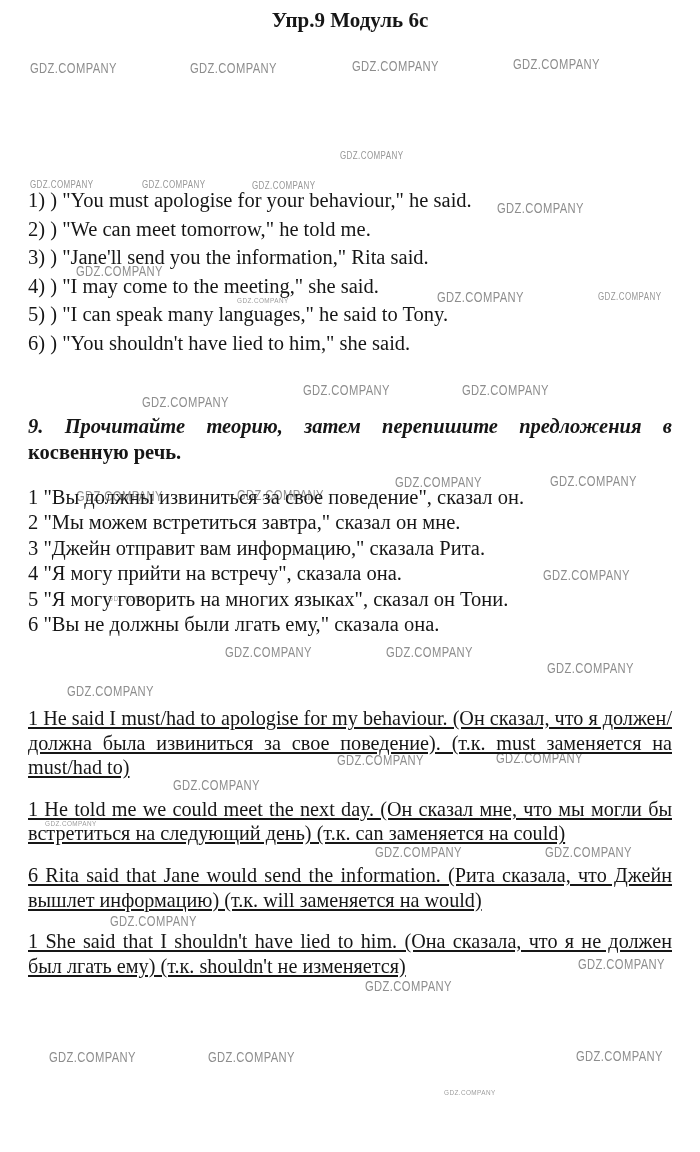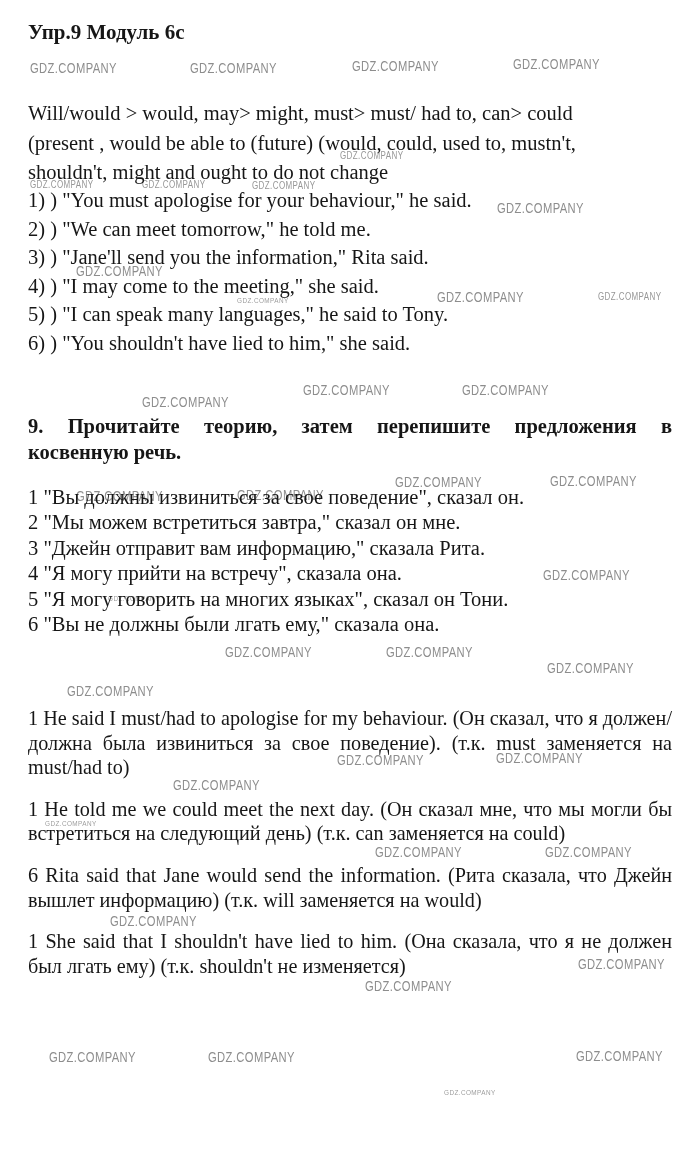--- a/index.html
+++ b/index.html
@@ -30,7 +30,7 @@
   
   .content-block{position:absolute;left:28px;width:644px;z-index:2;}
   #doc-title{
-    top:20px;
+    top:8px;text-align:center;
     font-size:21px;font-weight:700;font-family:Liberation Serif, serif;
   }
   #en-heading{

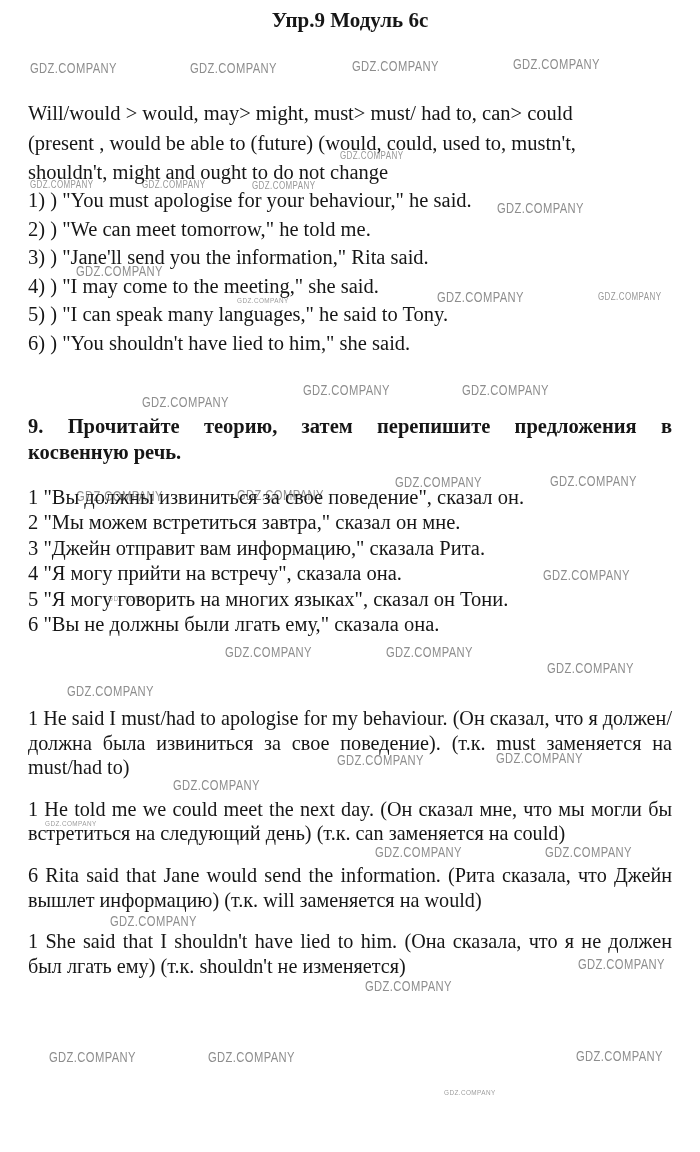--- a/index.html
+++ b/index.html
@@ -100,11 +100,6 @@
   <div id="doc-title" class="content-block">Упр.9 Модуль 6c</div>
 
 
-  <div id="theory" class="content-block">
-    <div class="theory-line">Will/would &gt; would, may&gt; might, must&gt; must/ had to, can&gt; could</div>
-    <div class="theory-line">(present , would be able to (future) (would, could, used to, mustn't,</div>
-    <div class="theory-line">shouldn't, might and ought to do not change</div>
-  </div>
 
   <div id="en-list" class="content-block">
     <div class="en-item">1) ) "You must apologise for your behaviour," he said.</div>

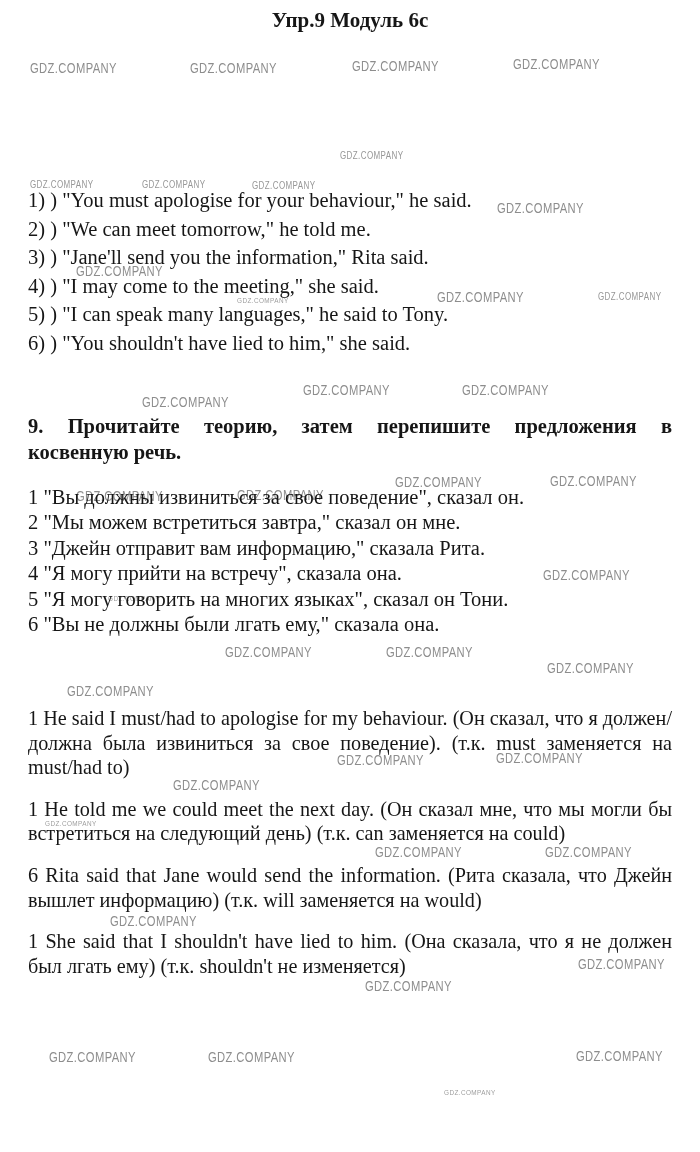--- a/index.html
+++ b/index.html
@@ -41,7 +41,7 @@
   #en-list{top:186px;font-size:20.5px;line-height:28.6px;}
   .en-item{white-space:nowrap;}
   #ru-heading{top:414px;font-size:20.5px;font-weight:700;line-height:25.5px;}
-  #ru-heading .just{text-align:justify;text-align-last:justify;}
+  #ru-heading .just{text-align:justify;text-align-last:justify;font-style:italic;}
   #ru-list{top:485px;font-size:20.5px;line-height:25.4px;}
   .ru-item{white-space:nowrap;}
   #answers{top:706px;font-size:20.2px;line-height:24.6px;}

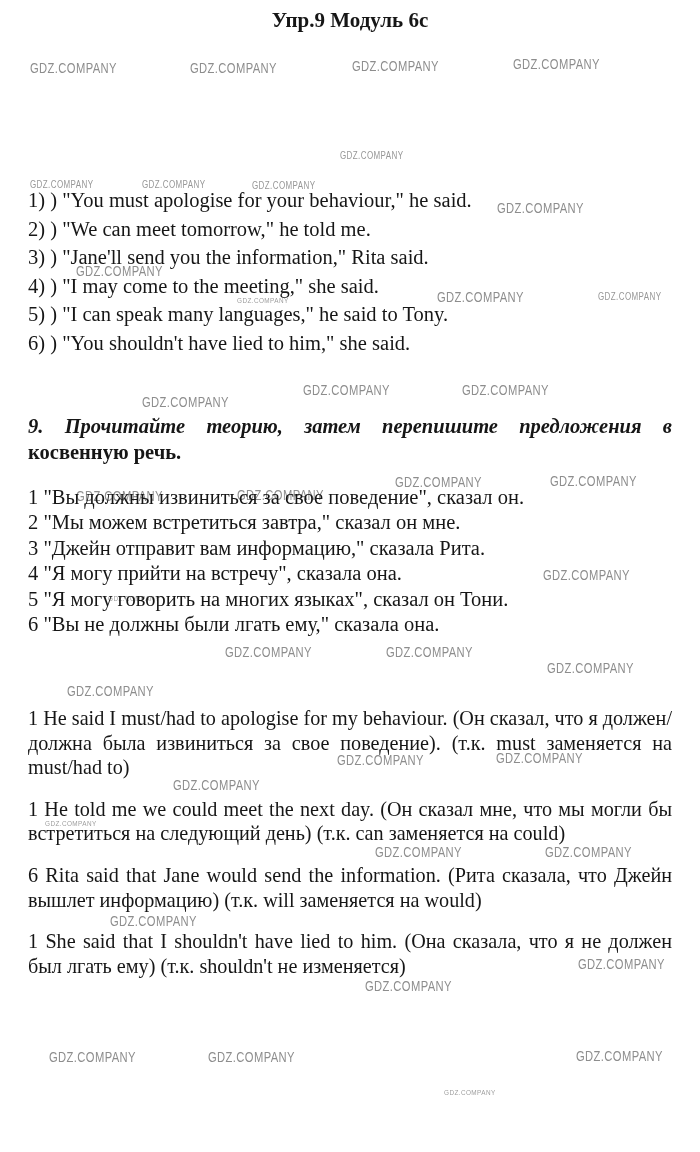--- a/index.html
+++ b/index.html
@@ -48,6 +48,7 @@
   .answer{
     text-align:justify;
     margin:0 0 17px 0;
+    text-decoration:underline;
   }
 </style>
 </head>

